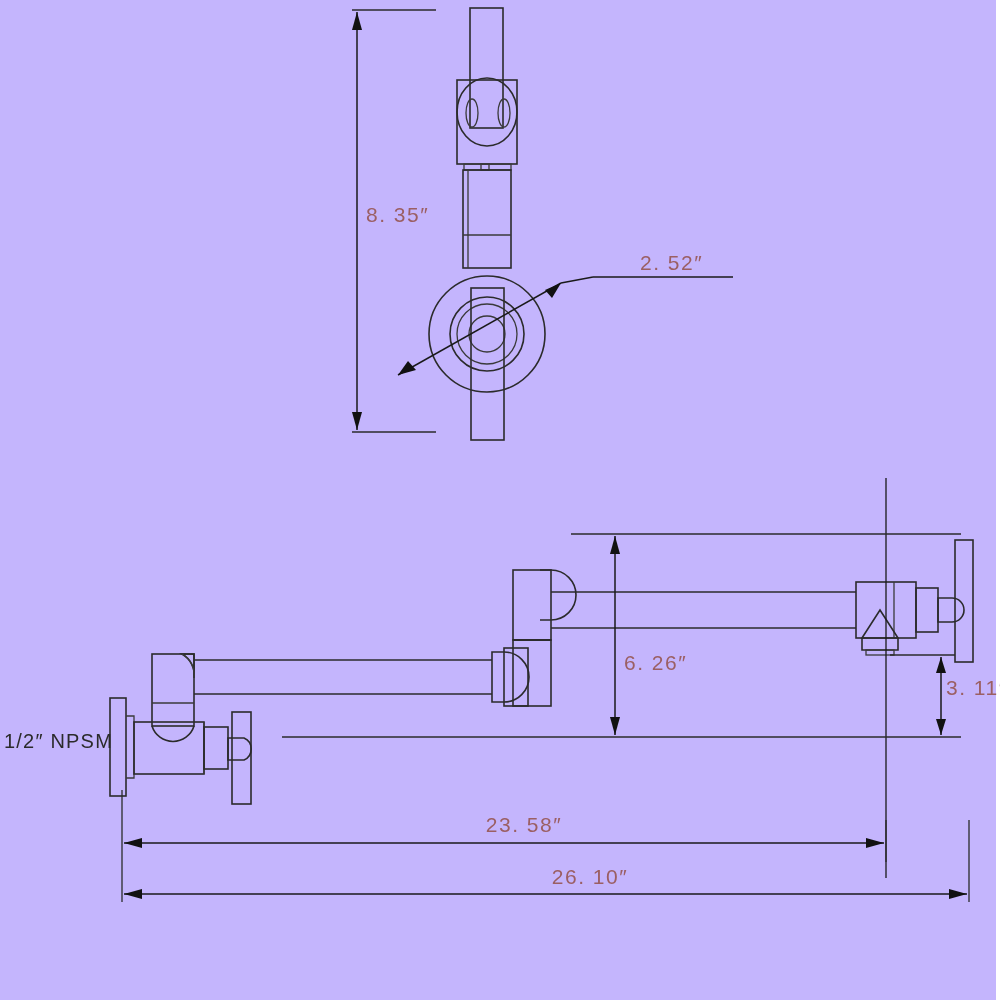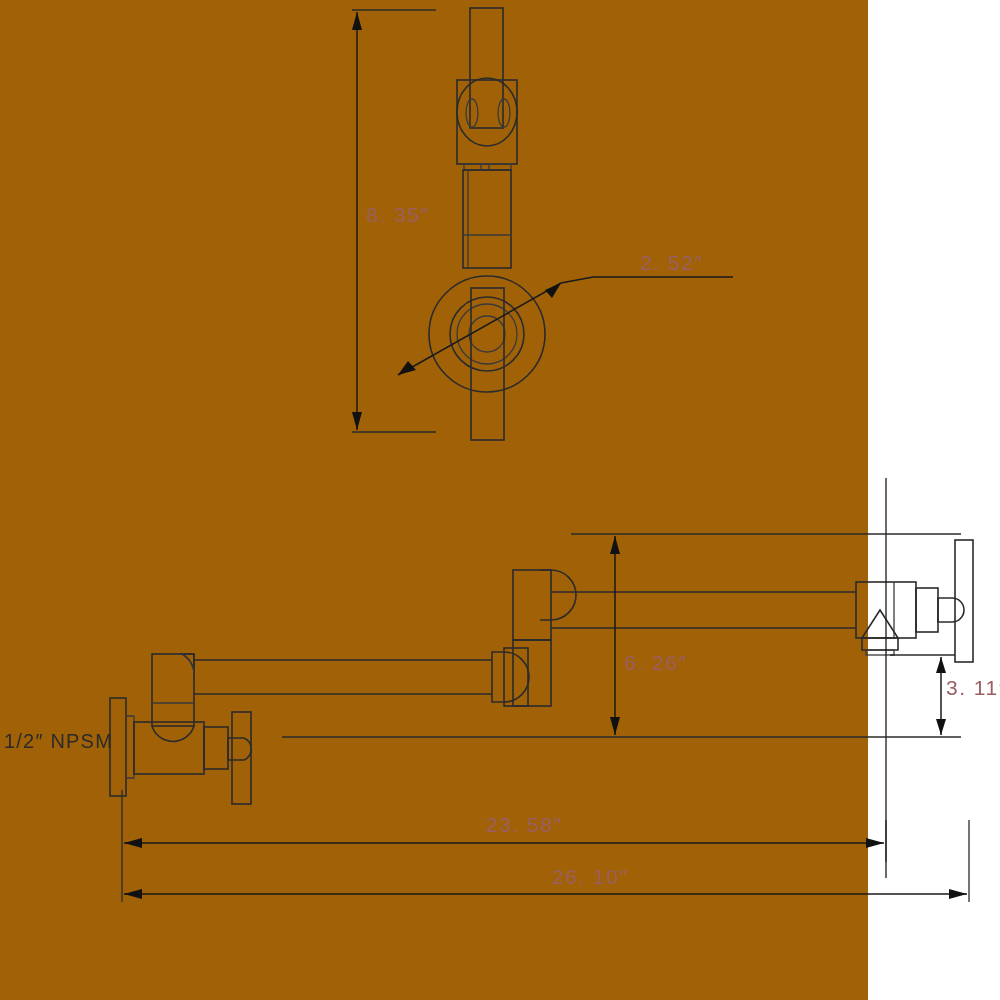--- a/index.html
+++ b/index.html
@@ -15,9 +15,9 @@
   }
   #drawing-root {
     position: relative;
-    width: 868px;
+    width: 996px;
     height: 1000px;
-    background: #a16207;
+    background: #c4b5fd;
   }
   svg#cad {
     display: block;

